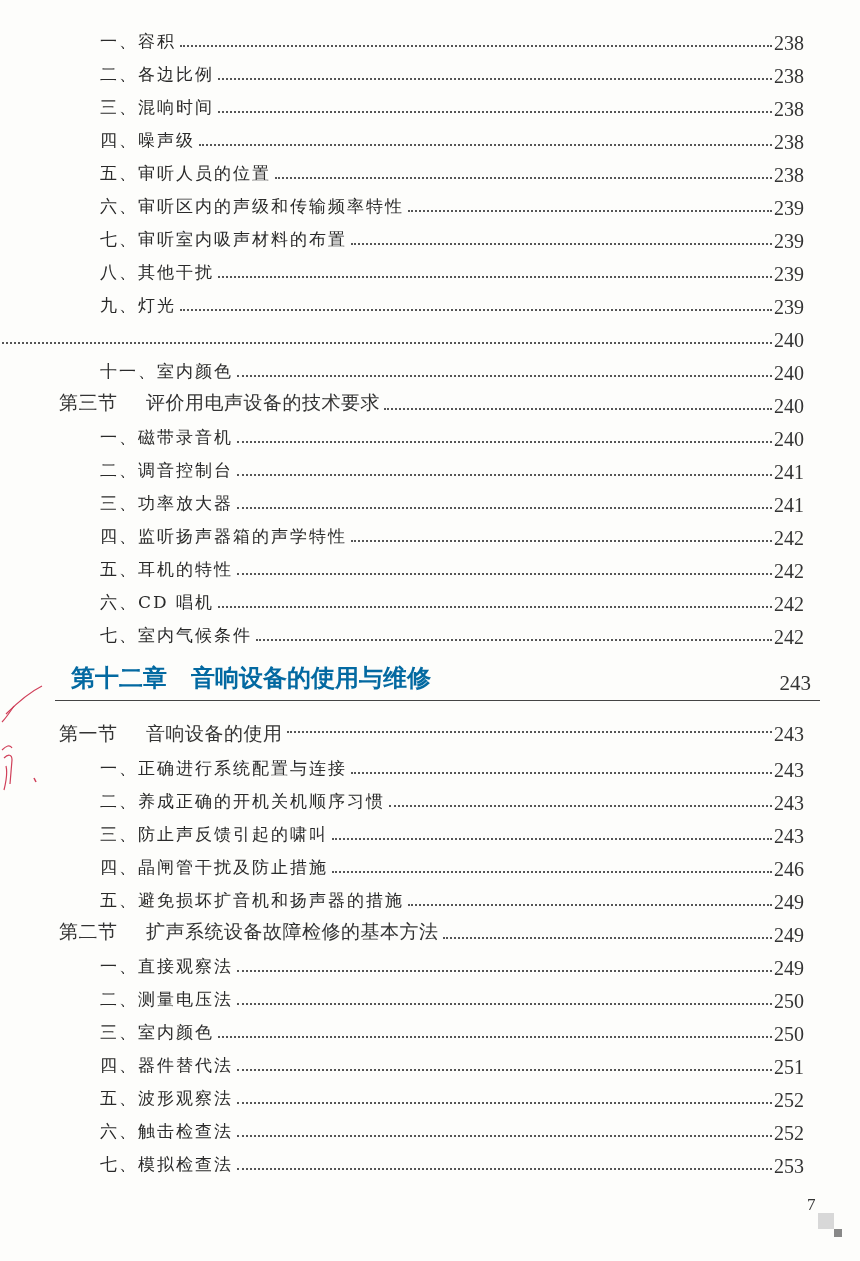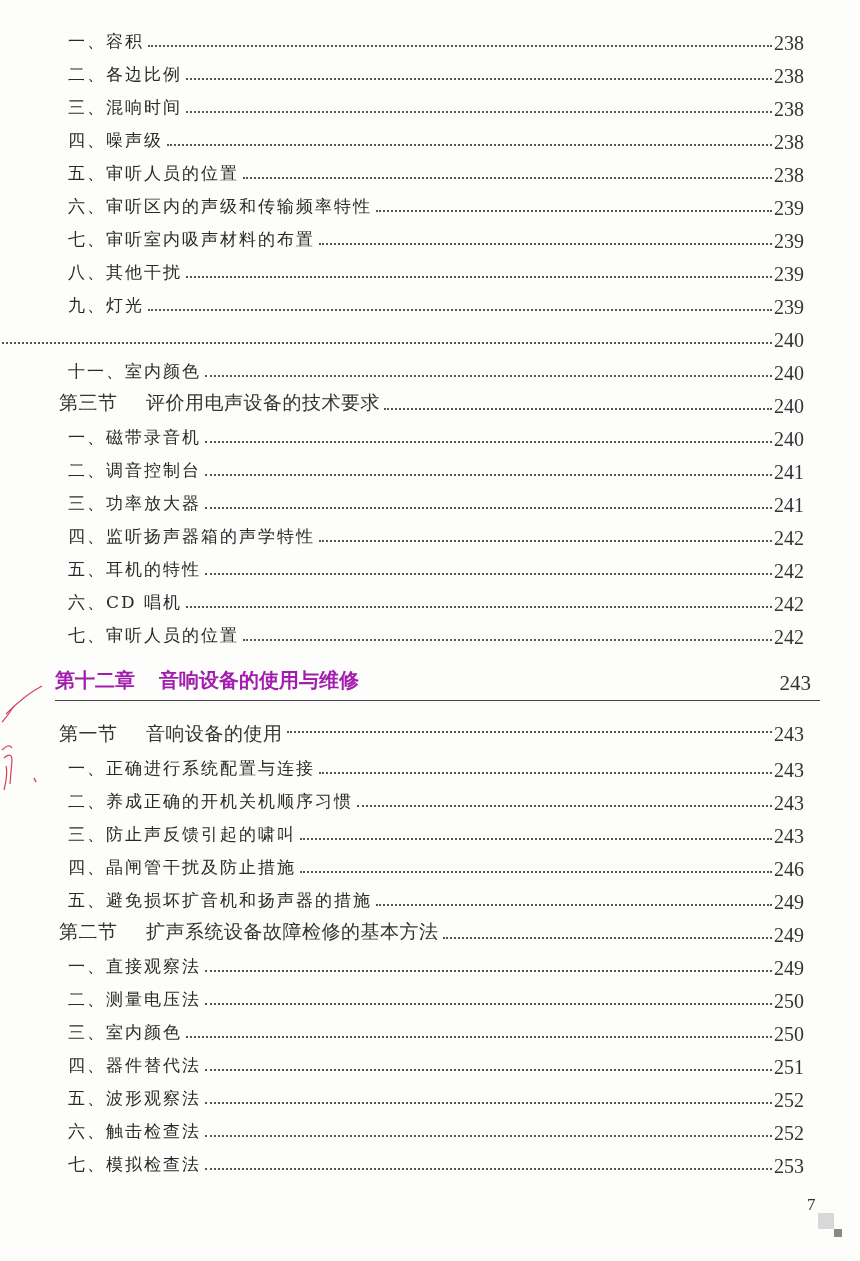--- a/index.html
+++ b/index.html
@@ -28,7 +28,7 @@
       font-size: 20px; width: 38px; text-align: left; color: #333;
       line-height: 1;
     }
-    .item .label { padding-left: 68px; }
+    .item .label { padding-left: 100px; }
     .item .wrap { display: flex; align-items: flex-end; width: 812px; }
     .section .label {
       font-family: "DejaVu Sans", "Liberation Sans", sans-serif;

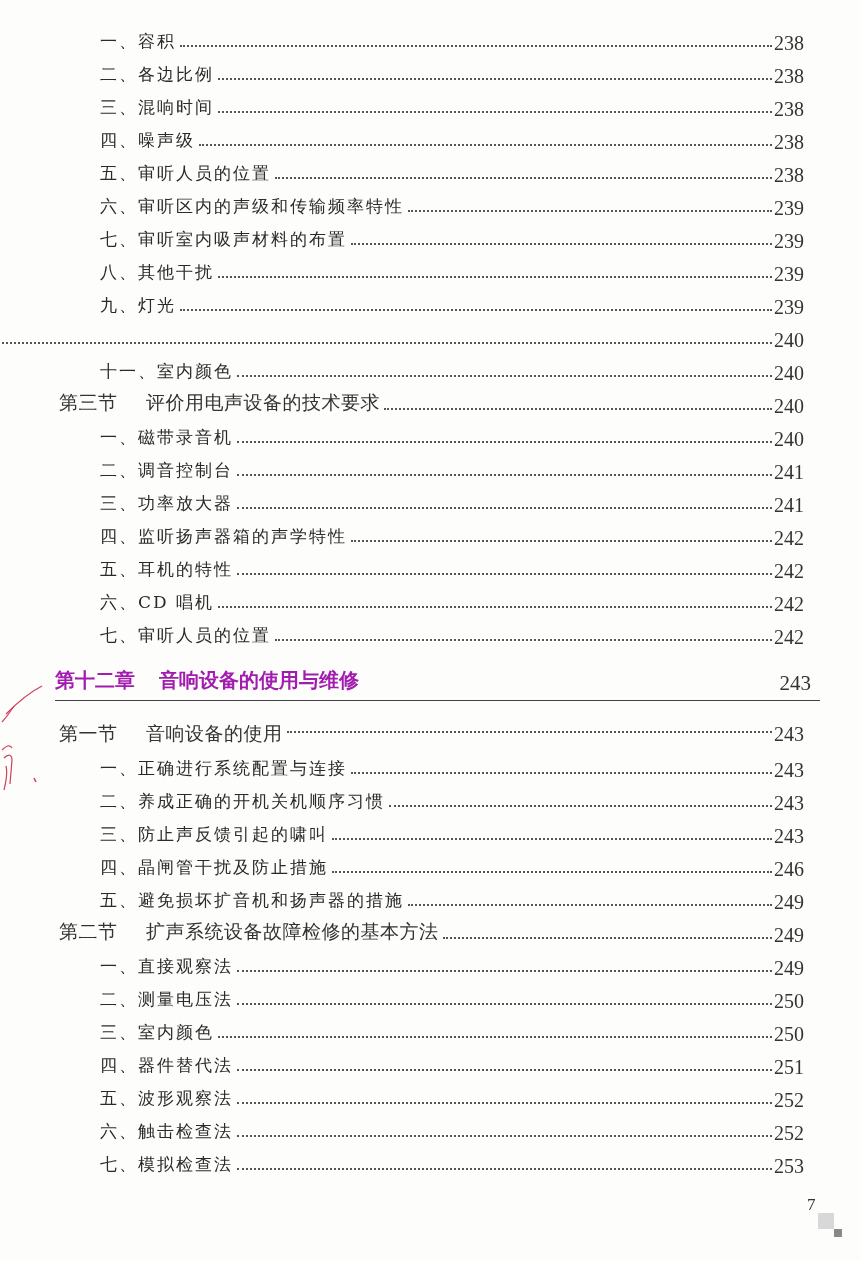--- a/index.html
+++ b/index.html
@@ -190,7 +190,7 @@
     </div>
   <div class="row item" style="top:614px">
       <div class="wrap">
-        <span class="label">七、审听人员的位置</span>
+        <span class="label">七、室内气候条件</span>
         <span class="dots"></span>
         <span class="page">242</span>
       </div>

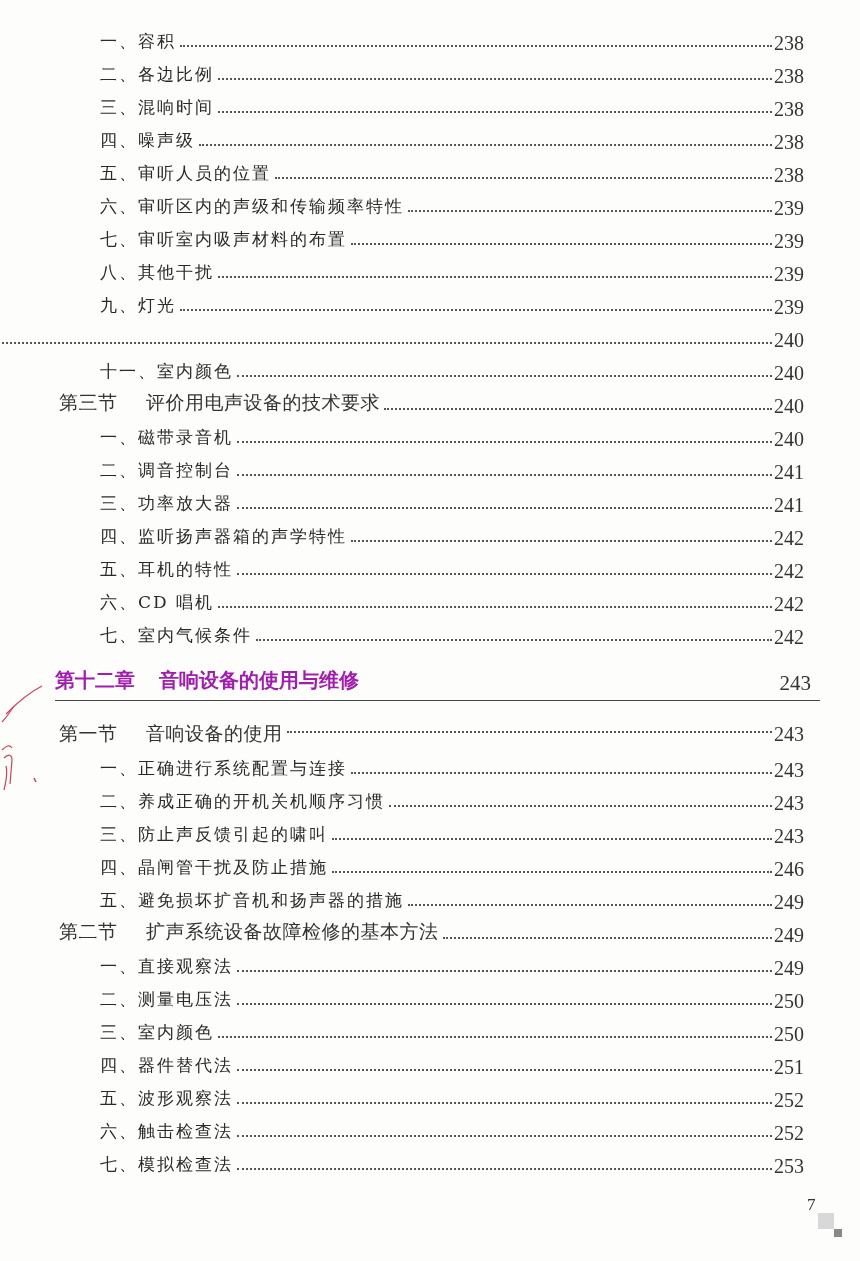--- a/index.html
+++ b/index.html
@@ -42,7 +42,7 @@
     }
     .chapter .ctitle {
       font-family: "DejaVu Sans", "Liberation Sans", sans-serif;
-      font-weight: bold; font-size: 20px; color: #a21caf; padding-bottom: 6px;
+      font-weight: bold; font-size: 24px; color: #0369a1; padding-bottom: 6px; margin-left: 16px;
     }
     .chapter .ctitle .cnum { margin-right: 24px; }
     .chapter .cpage {

